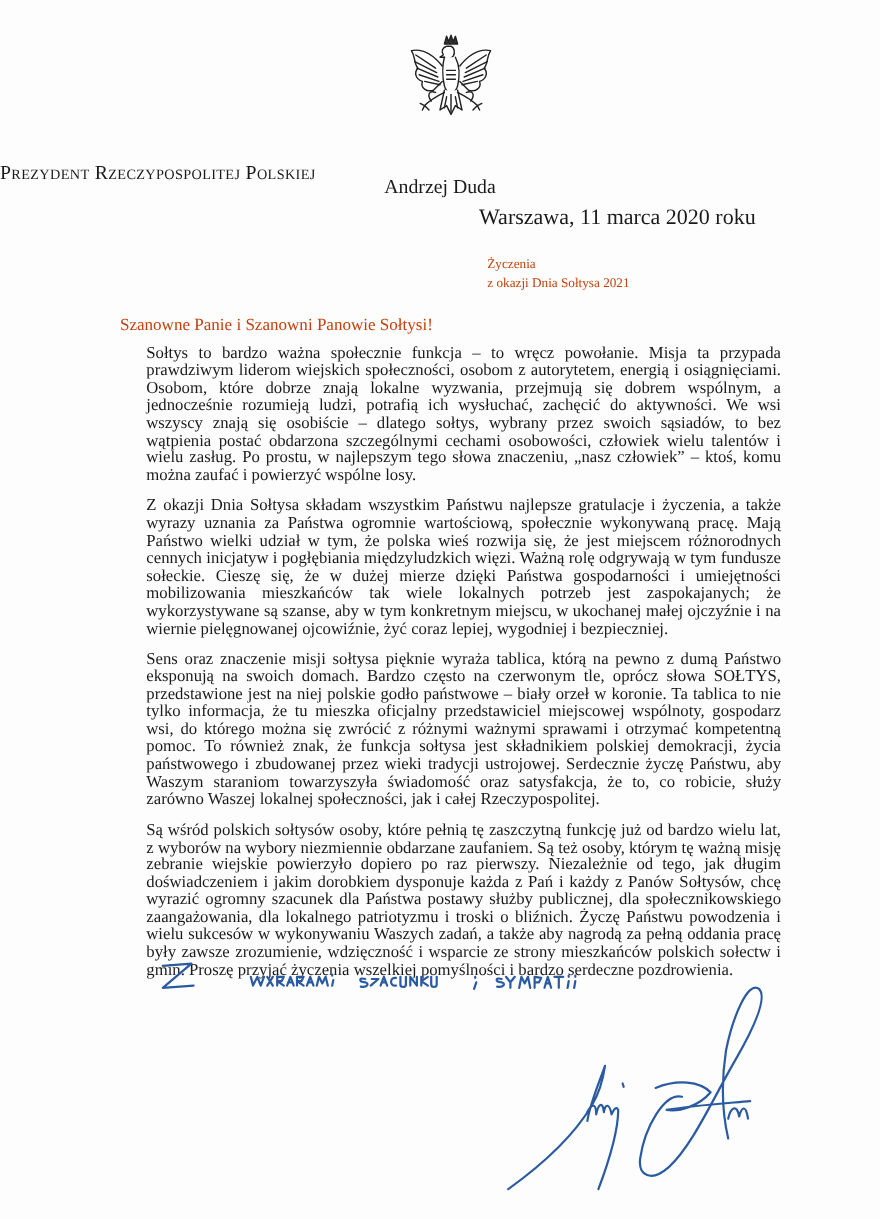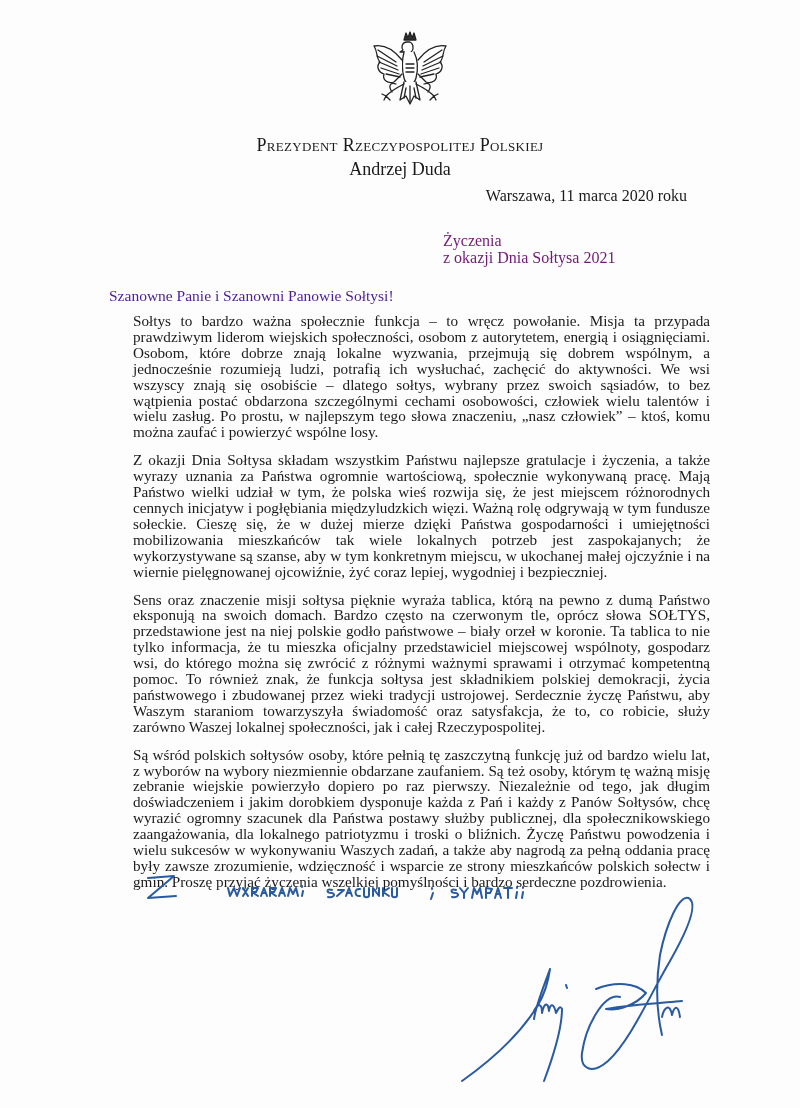--- a/index.html
+++ b/index.html
@@ -32,8 +32,8 @@
       position: absolute;
       left: 0;
       width: 800px;
-      top: 135px;
-      text-align: center;
+      top: 147px;
+      text-align: left;
       font-size: 18px;
       font-variant: small-caps;
       letter-spacing: 0.3px;

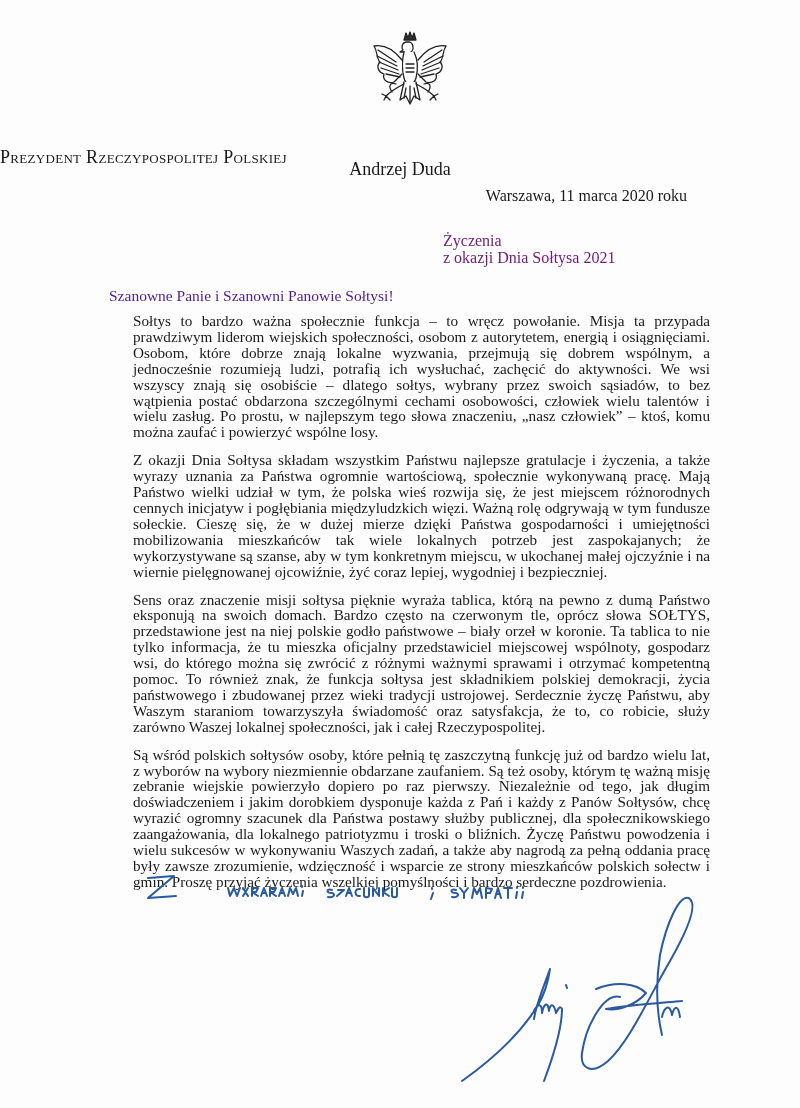--- a/index.html
+++ b/index.html
@@ -53,7 +53,7 @@
       position: absolute;
       right: 113px;
       top: 187px;
-      font-size: 16px;
+      font-size: 20px;
       color: #1a1a1a;
     }
     .subject {

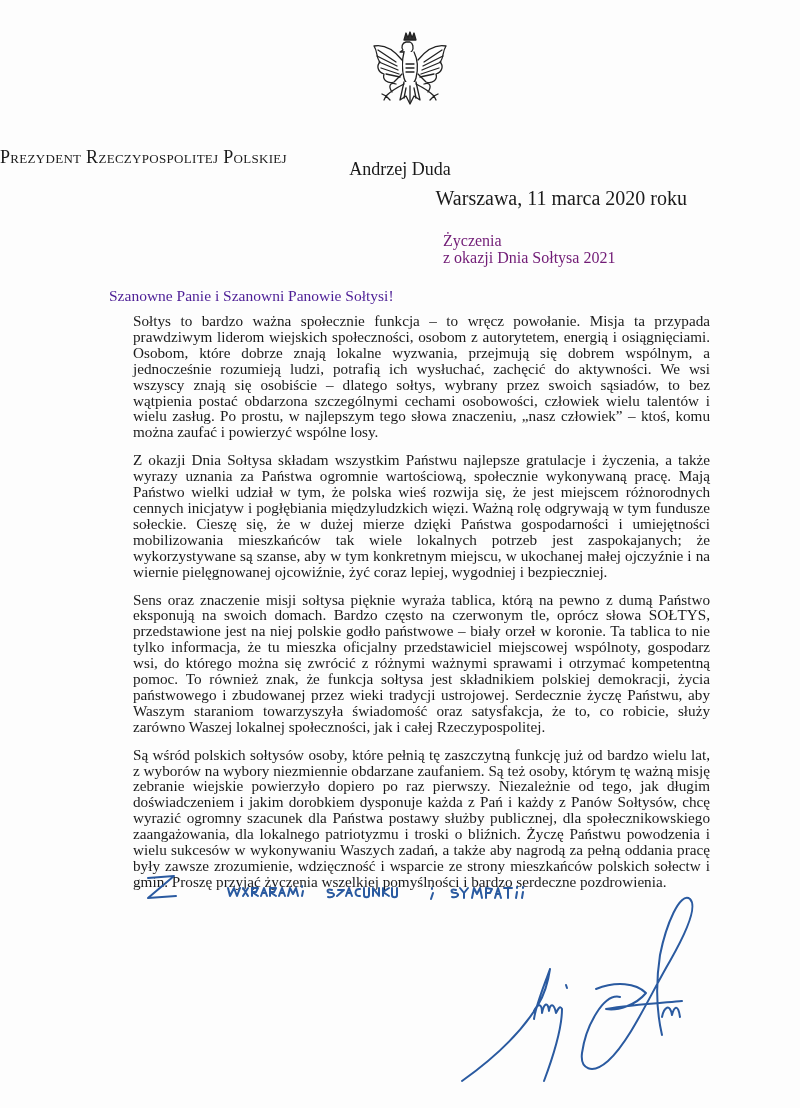--- a/index.html
+++ b/index.html
@@ -60,9 +60,9 @@
       position: absolute;
       left: 443px;
       top: 232px;
-      font-size: 16px;
+      font-size: 12px;
       line-height: 17px;
-      color: #701a75;
+      color: #c2410c;
     }
     .salutation {
       position: absolute;

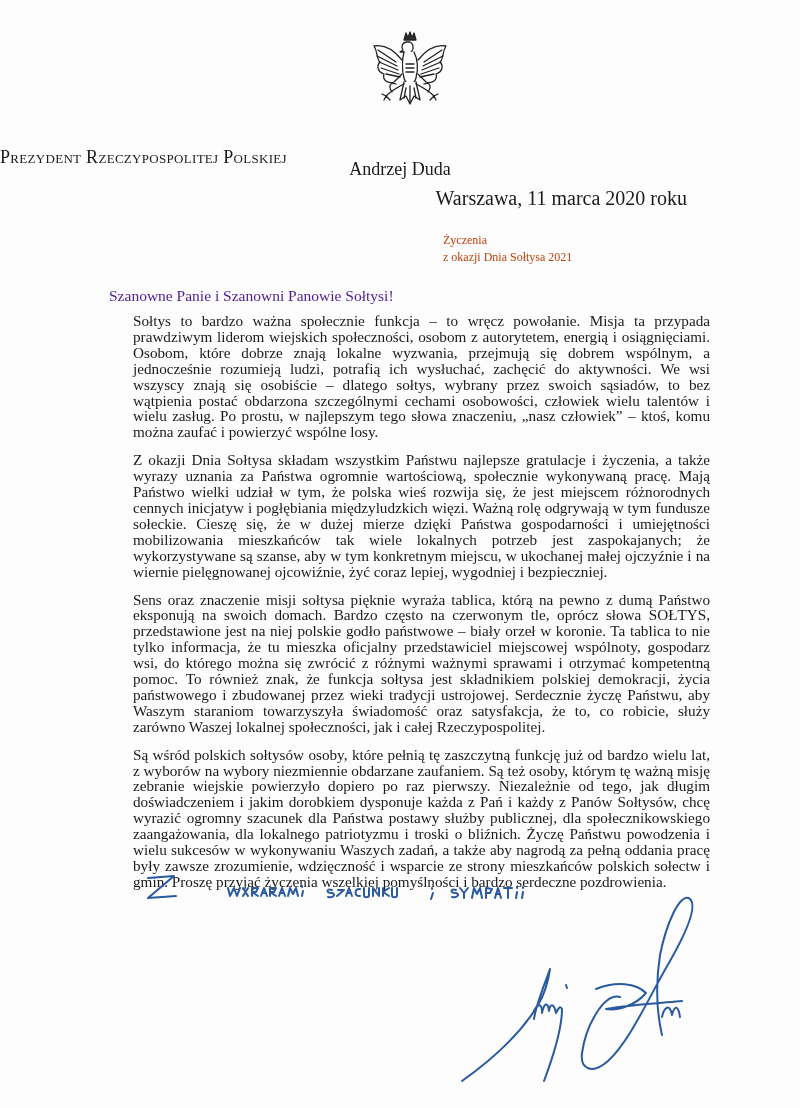--- a/index.html
+++ b/index.html
@@ -69,7 +69,7 @@
       left: 109px;
       top: 287px;
       font-size: 15.5px;
-      color: #4c1d95;
+      color: #c2410c;
     }
     .body-text {
       position: absolute;

